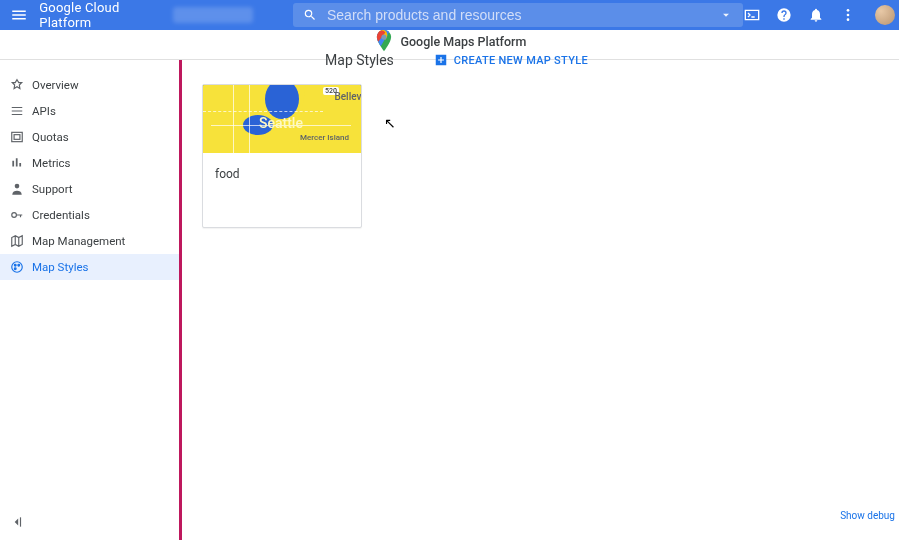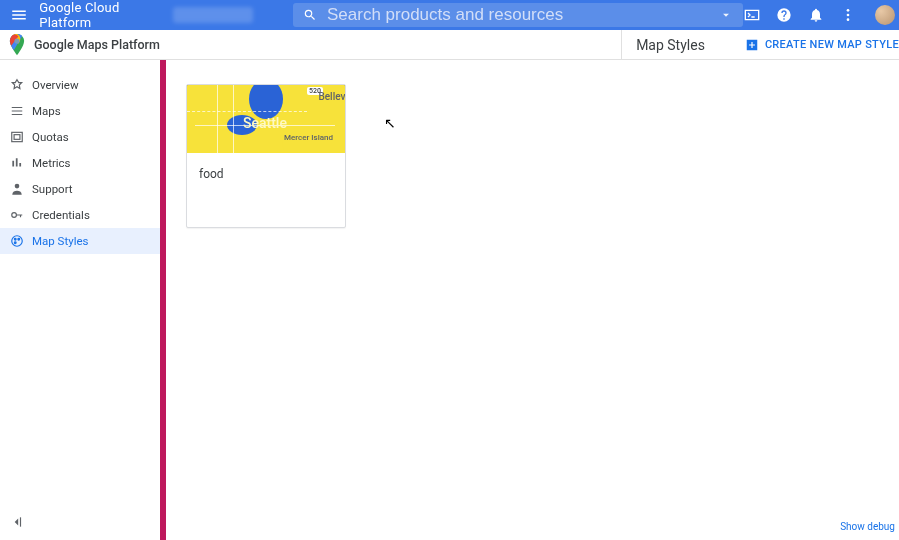--- a/index.html
+++ b/index.html
@@ -13,7 +13,7 @@
   .topbar .search-wrap { margin-left: 40px; }
   .searchbox { display:flex; align-items:center; background:#5b8ee9; border-radius:3px; height:24px; width:450px; padding:0 10px; }
   .searchbox svg { flex-shrink:0; }
-  .searchbox input { background:transparent; border:none; outline:none; color:#fff; font-size:17px; margin-left:10px; width:100%; }
+  .searchbox input { background:transparent; border:none; outline:none; color:#fff; font-size:14px; margin-left:10px; width:100%; }
   .searchbox input::placeholder { color: #d2def8; }
   .searchbox .chev { margin-left:auto; opacity:.9; }
   .topbar .right-icons { margin-left:auto; display:flex; align-items:center; gap:14px; }

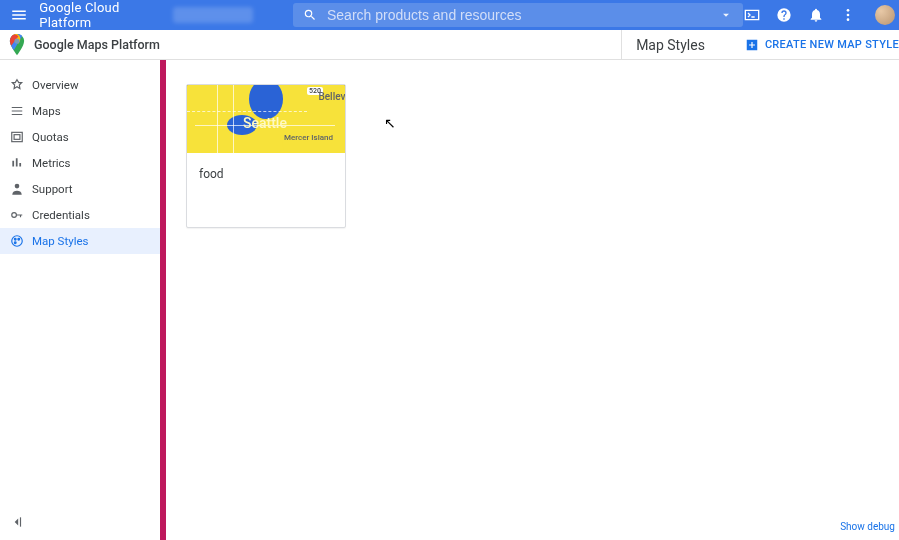--- a/index.html
+++ b/index.html
@@ -21,7 +21,7 @@
   .avatar { width:20px; height:20px; border-radius:50%; background: radial-gradient(circle at 30% 30%, #e8c9a7, #b89470); margin-left:4px; margin-right:-4px; }
 
   
-  .subheader { height: 30px; display:flex; align-items:center; border-bottom:1px solid #e0e0e0; }
+  .subheader { height: 30px; display:flex; align-items:center; border-bottom:1px solid #e0e0e0;flex-direction:column; }
   .subheader .logo-cell { width:34px; display:flex; align-items:center; justify-content:center; }
   .subheader .product-name { font-size:12.5px; color:#3c4043; font-weight:500; }
   .subheader .divider { width:1px; height:30px; background:#e0e0e0; margin-left:auto; }

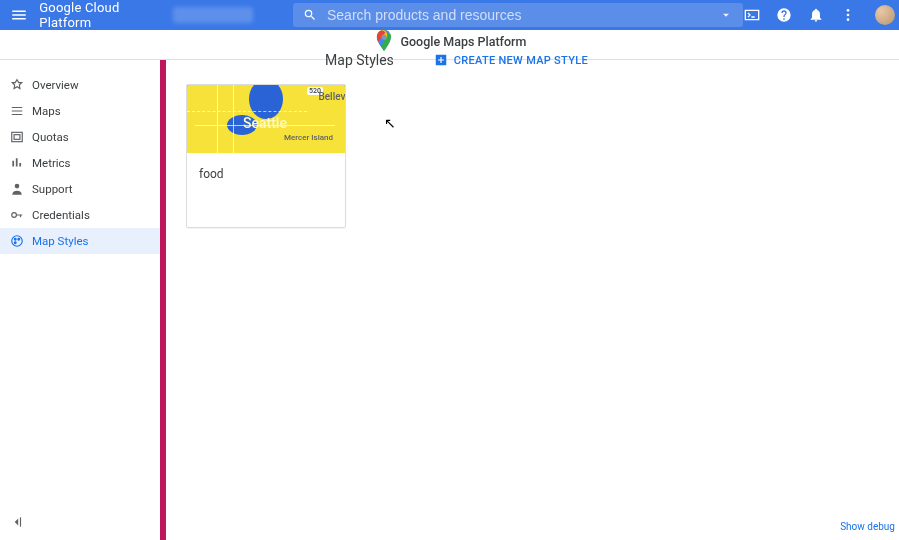--- a/index.html
+++ b/index.html
@@ -33,7 +33,7 @@
 
   
   .body-wrap { display:flex; height: calc(540px - 60px); }
-  .sidebar { width:166px; border-right:6px solid #be185d; padding-top:12px; position:relative; }
+  .sidebar { width:182px; border-right:3px solid #be185d; padding-top:12px; position:relative; }
   .side-item { display:flex; align-items:center; height:26px; padding-left:10px; font-size:11.5px; color:#3c4043; cursor:pointer; }
   .side-item .ic { width:22px; display:flex; align-items:center; justify-content:flex-start; color:#5f6368; }
   .side-item.active { background:#e8f0fe; color:#1a73e8; }

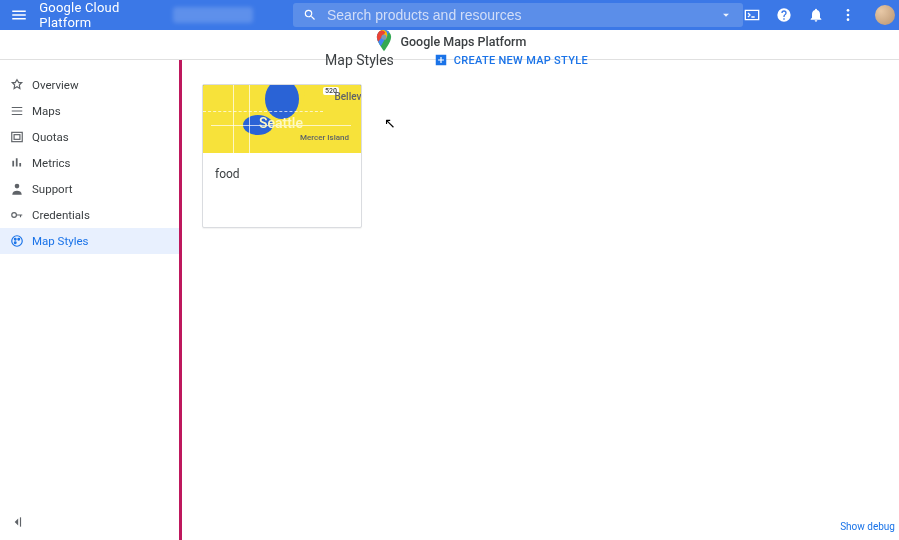--- a/index.html
+++ b/index.html
@@ -158,7 +158,7 @@
             <path d="M3 5h18v2H3zM3 11h18v2H3zM3 17h18v2H3z"></path>
           </svg>
         </span>
-      <span>Maps</span>
+      <span>APIs</span>
     </div>
     <div class="side-item">
       <span class="ic">

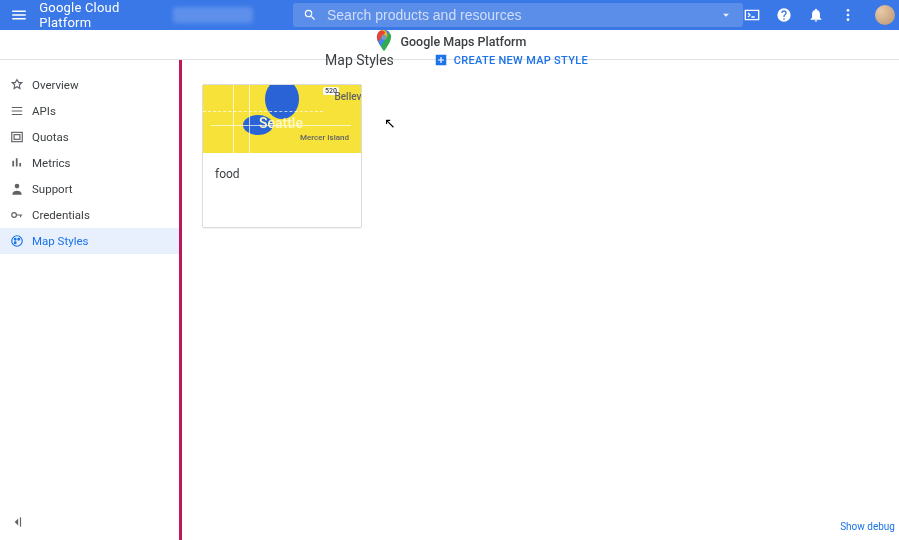--- a/index.html
+++ b/index.html
@@ -194,6 +194,14 @@
           </svg>
         </span>
       <span>Credentials</span>
+    </div>
+    <div class="side-item">
+      <span class="ic">
+          <svg width="14" height="14" viewBox="0 0 24 24" fill="none" stroke="currentColor" stroke-width="2">
+            <path d="M9 3L3 6v15l6-3 6 3 6-3V3l-6 3-6-3zM9 3v15M15 6v15"></path>
+          </svg>
+        </span>
+      <span>Map Management</span>
     </div>
     <div class="side-item active">
       <span class="ic">

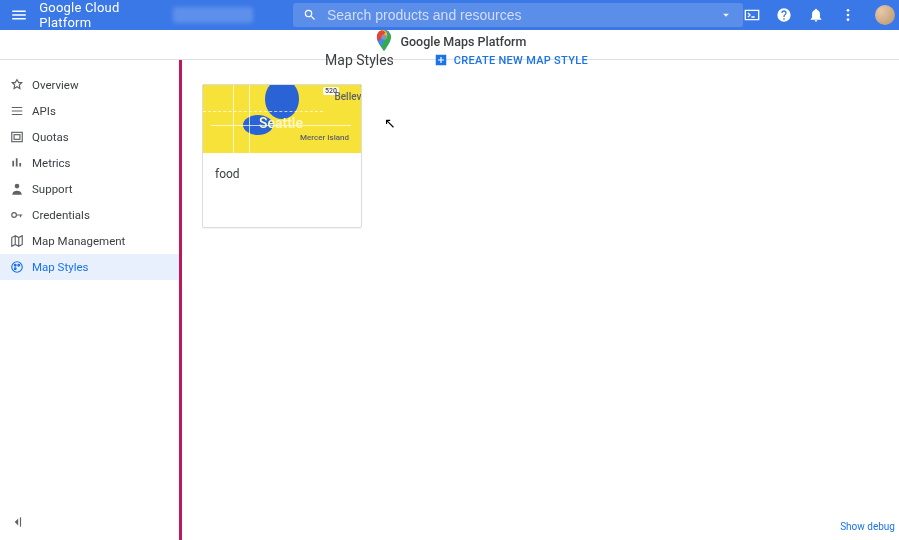--- a/index.html
+++ b/index.html
@@ -64,7 +64,7 @@
   .maplabel.sm { left:120px; top:2px; font-size:7px; background:#fff; padding:0 2px; border-radius:2px; }
 
   .cursor { position:absolute; left:384px; top:115px; color:#000; font-size:14px; pointer-events:none; }
-  .show-debug { position:absolute; right:4px; bottom:8px; font-size:10px; color:#1a73e8; cursor:pointer; }
+  .show-debug { position:absolute; right:4px; bottom:19px; font-size:10px; color:#1a73e8; cursor:pointer; }
 </style>
 </head>
 <body>

